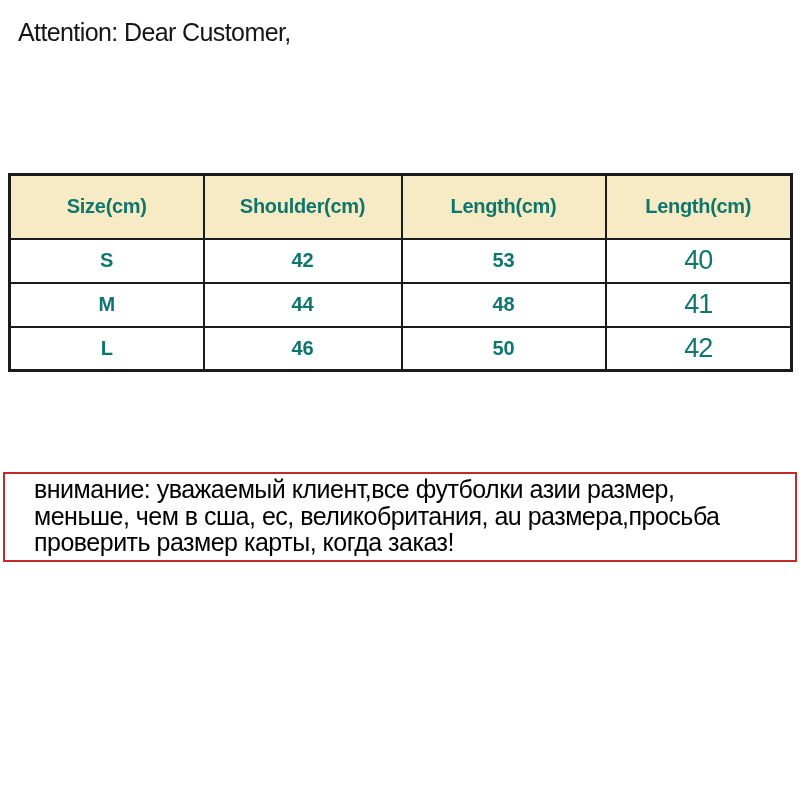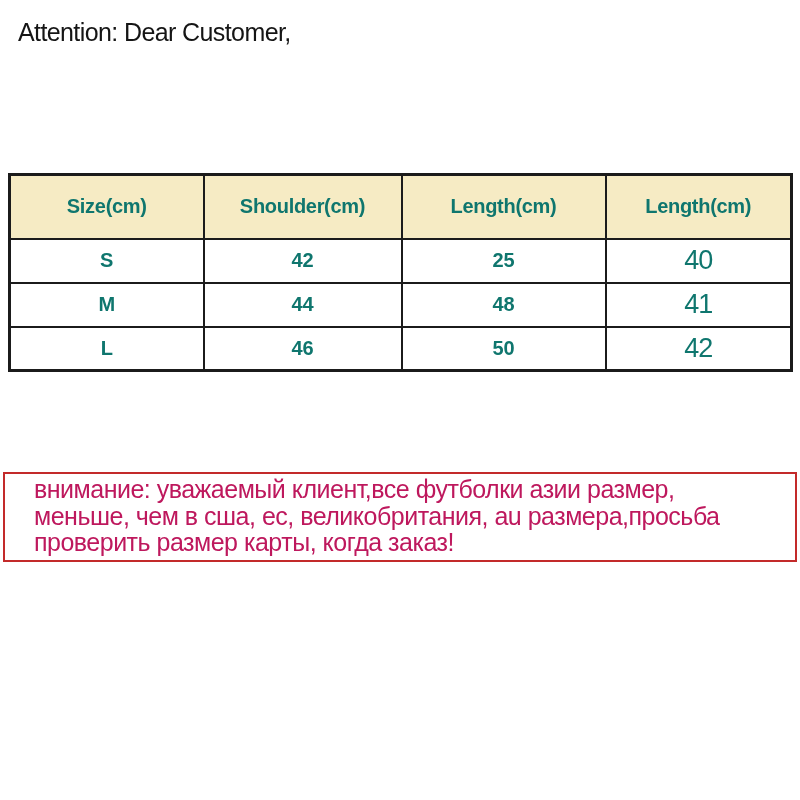--- a/index.html
+++ b/index.html
@@ -112,7 +112,7 @@
       <tr>
         <td class="c-size">S</td>
         <td class="c-shoulder">42</td>
-        <td class="c-chest">25</td>
+        <td class="c-chest">53</td>
         <td class="c-length">40</td>
       </tr>
       <tr>

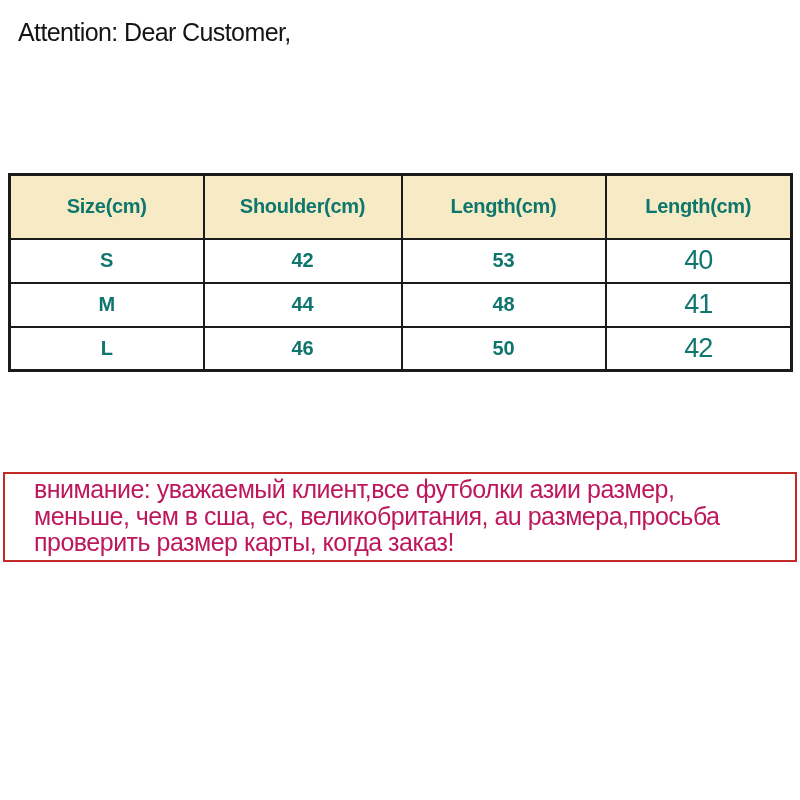--- a/index.html
+++ b/index.html
@@ -77,7 +77,7 @@
     font-size: 25px;
     line-height: 26.5px;
     letter-spacing: -0.5px;
-    color: #be185d;
+    color: #000000;
     white-space: pre-line;
   }
   .box-ru { top: 472px; }

